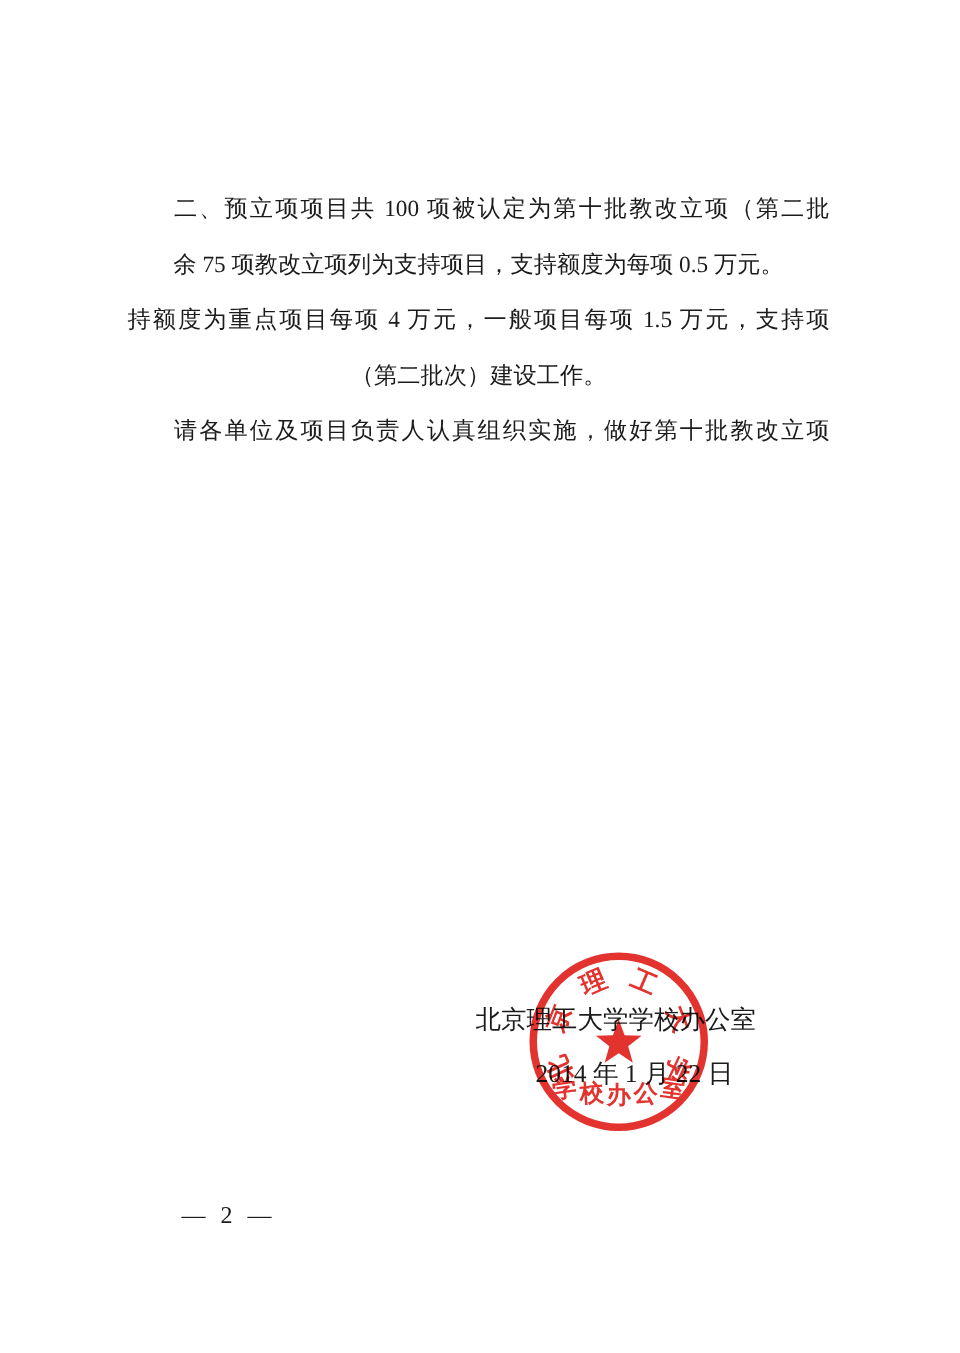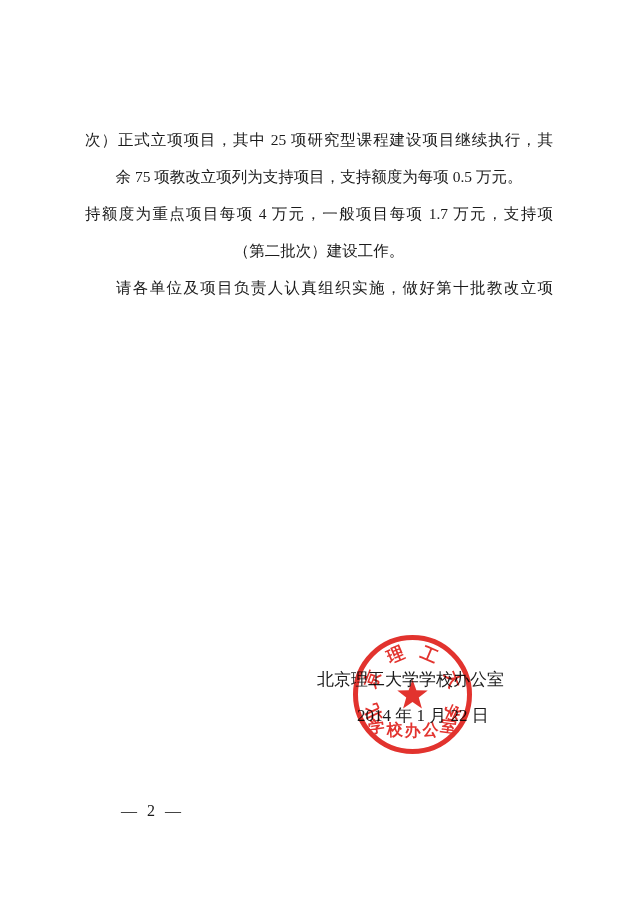--- a/index.html
+++ b/index.html
@@ -60,6 +60,7 @@
 
   <div class="doc-body">
 
+    <div class="line j ind">二、预立项项目共 100 项被认定为第十批教改立项（第二批</div>
     <div class="line j">次）正式立项项目，其中 25 项研究型课程建设项目继续执行，其</div>
     <div class="line">余 75 项教改立项列为支持项目，支持额度为每项 0.5 万元。</div>
 

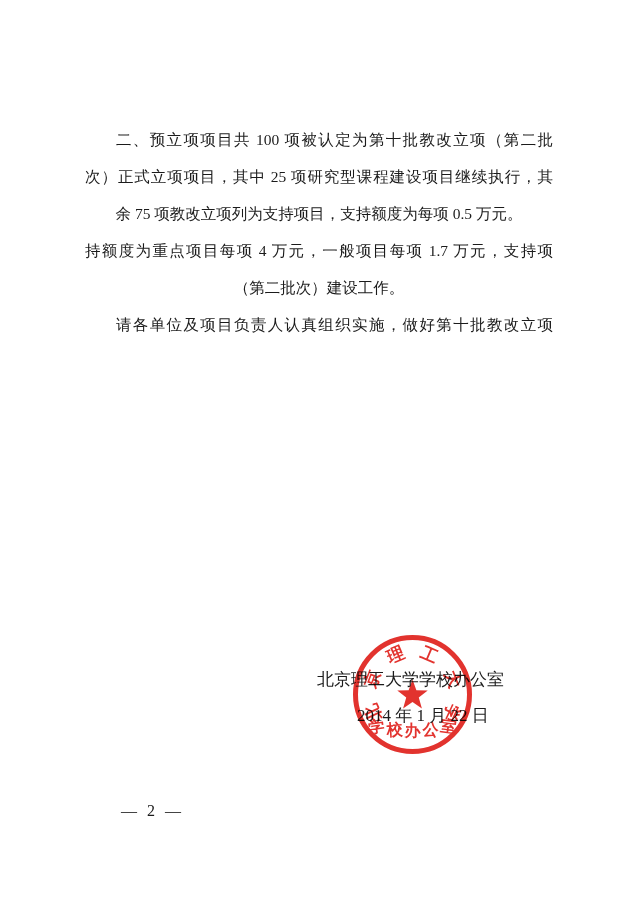--- a/index.html
+++ b/index.html
@@ -61,7 +61,6 @@
   <div class="doc-body">
 
     <div class="line j ind">二、预立项项目共 100 项被认定为第十批教改立项（第二批</div>
-    <div class="line j">次）正式立项项目，其中 25 项研究型课程建设项目继续执行，其</div>
     <div class="line">余 75 项教改立项列为支持项目，支持额度为每项 0.5 万元。</div>
 
 

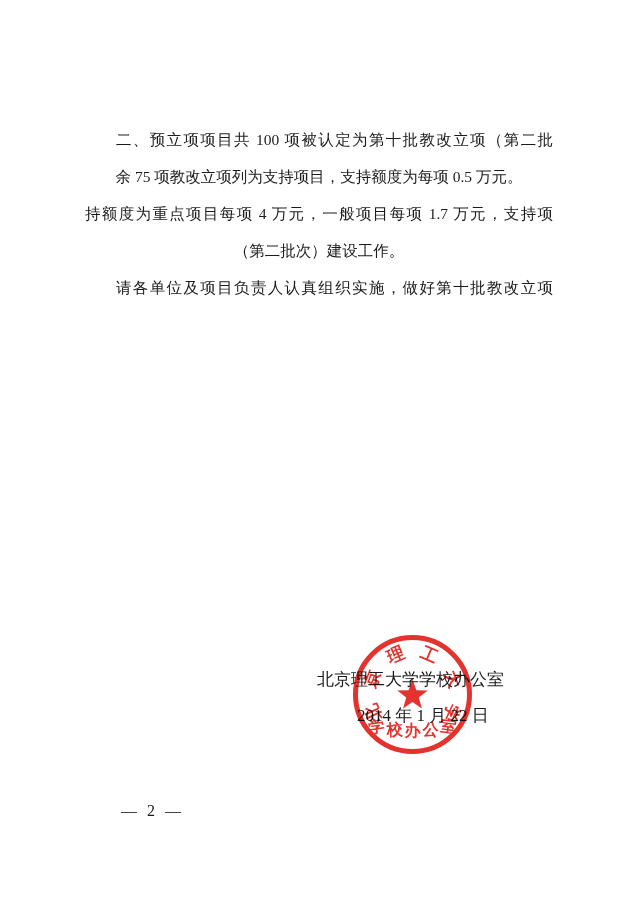--- a/index.html
+++ b/index.html
@@ -64,7 +64,7 @@
     <div class="line">余 75 项教改立项列为支持项目，支持额度为每项 0.5 万元。</div>
 
 
-    <div class="line j">持额度为重点项目每项 4 万元，一般项目每项 1.7 万元，支持项</div>
+    <div class="line j">持额度为重点项目每项 4 万元，一般项目每项 1.5 万元，支持项</div>
 
     <div class="line">（第二批次）建设工作。</div>
     <div class="line j ind">请各单位及项目负责人认真组织实施，做好第十批教改立项</div>

